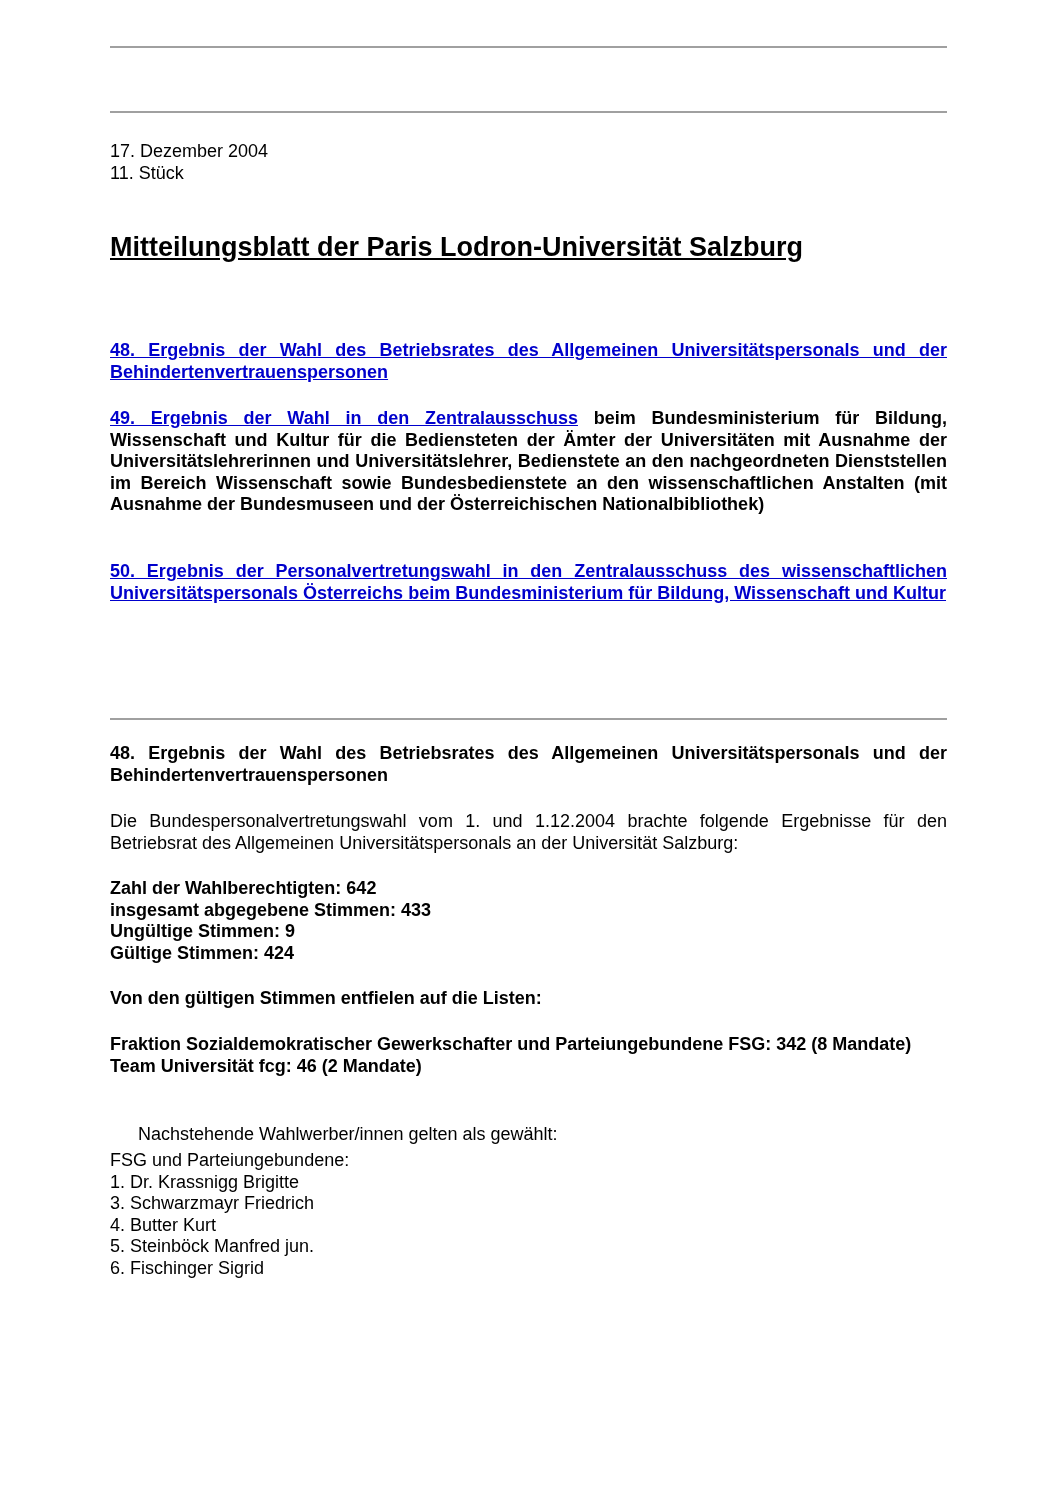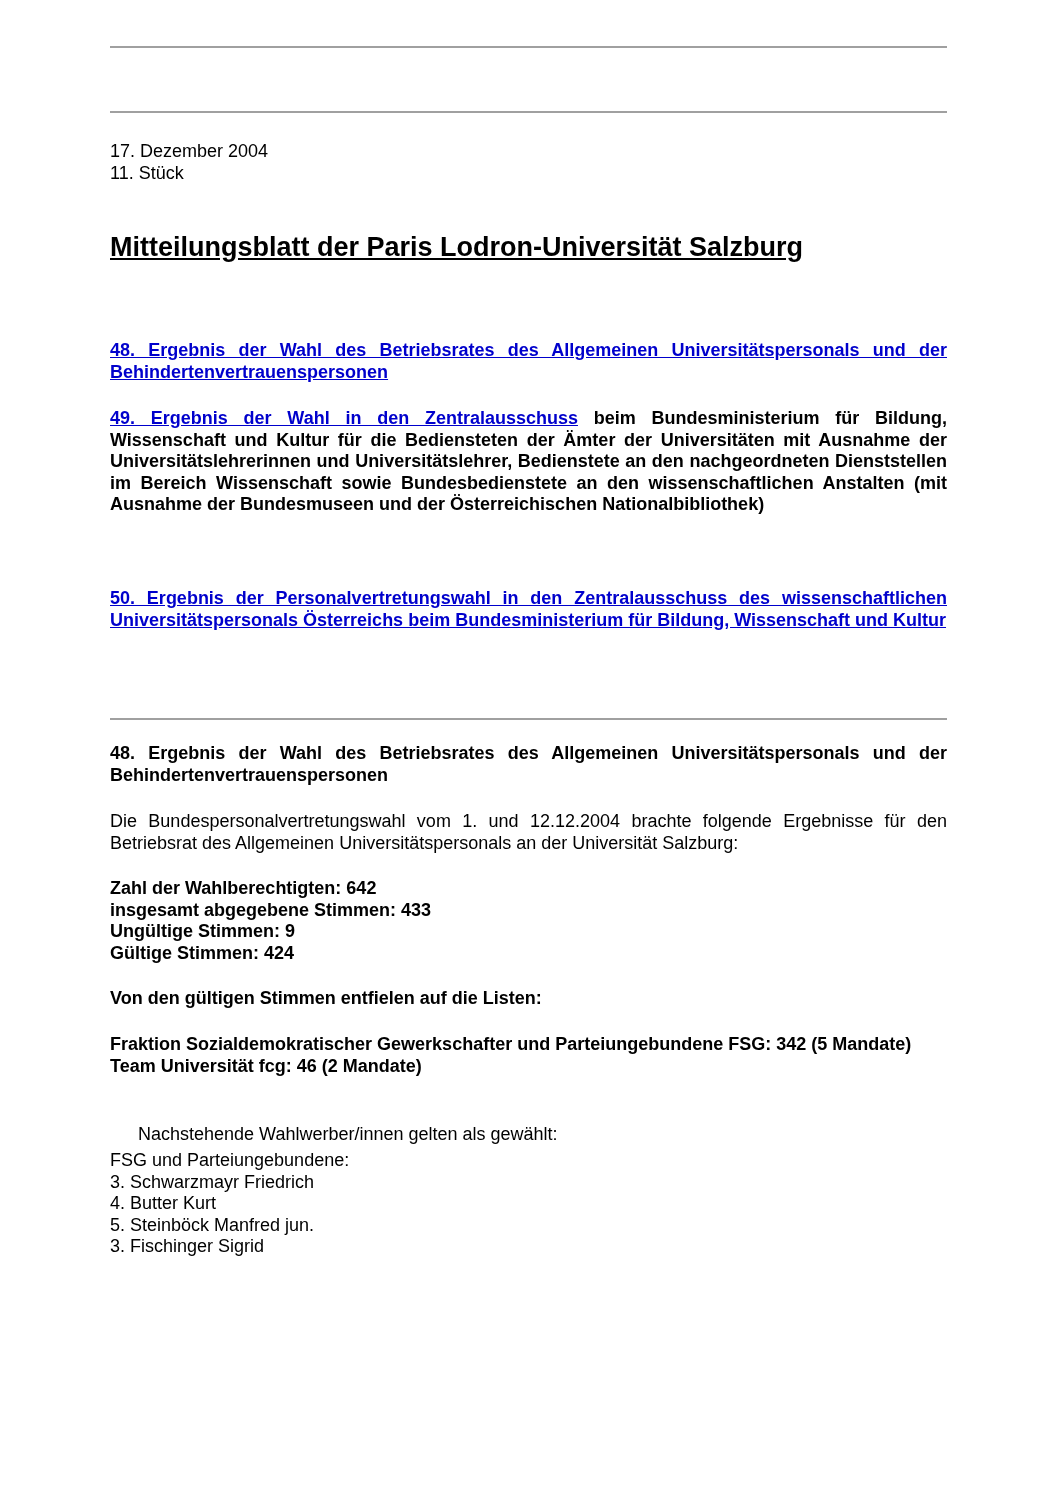--- a/index.html
+++ b/index.html
@@ -36,7 +36,7 @@
   <a class="link" href="#s49">49. Ergebnis der Wahl in den Zentralausschuss</a><span> beim Bundesministerium für Bildung, Wissenschaft und Kultur für die Bediensteten der Ämter der Universitäten mit Ausnahme der Universitätslehrerinnen und Universitätslehrer, Bedienstete an den nachgeordneten Dienststellen im Bereich Wissenschaft sowie Bundesbedienstete an den wissenschaftlichen Anstalten (mit Ausnahme der Bundesmuseen und der Österreichischen Nationalbibliothek)</span>
 </div>
 
-<div class="blk txt b j" style="top:561px;margin-top:27px;">
+<div class="blk txt b j" style="top:561px;">
   <a class="link" href="#s50">50. Ergebnis der Personalvertretungswahl in den Zentralausschuss des wissenschaftlichen Universitätspersonals Österreichs beim Bundesministerium für Bildung, Wissenschaft und Kultur</a>
 </div>
 

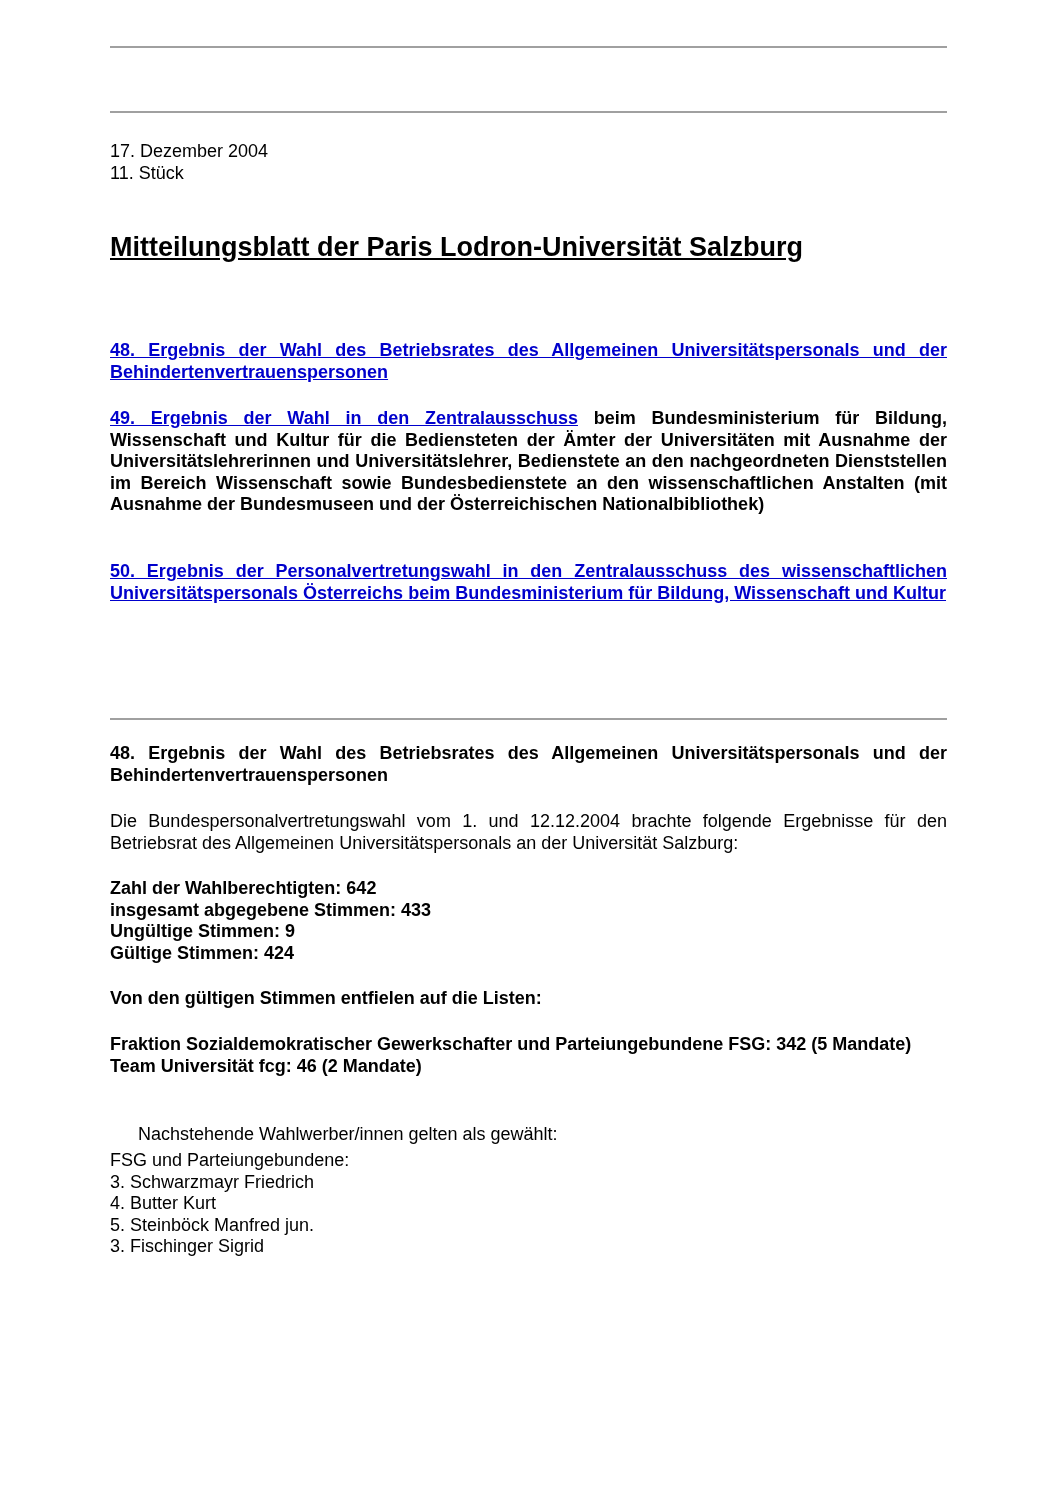--- a/index.html
+++ b/index.html
@@ -44,7 +44,7 @@
 
 <div class="blk txt b j" style="top:743px;" id="s48">48. Ergebnis der Wahl des Betriebsrates des Allgemeinen Universitätspersonals und der Behindertenvertrauenspersonen</div>
 
-<div class="blk txt j" style="top:811px;">Die Bundespersonalvertretungswahl vom 1. und 12.12.2004 brachte folgende Ergebnisse für den Betriebsrat des Allgemeinen Universitätspersonals an der Universität Salzburg:</div>
+<div class="blk txt j" style="top:811px;">Die Bundespersonalvertretungswahl vom 1. und 1.12.2004 brachte folgende Ergebnisse für den Betriebsrat des Allgemeinen Universitätspersonals an der Universität Salzburg:</div>
 
 <div class="blk txt b" style="top:878px;">
   <div>Zahl der Wahlberechtigten: 642</div>

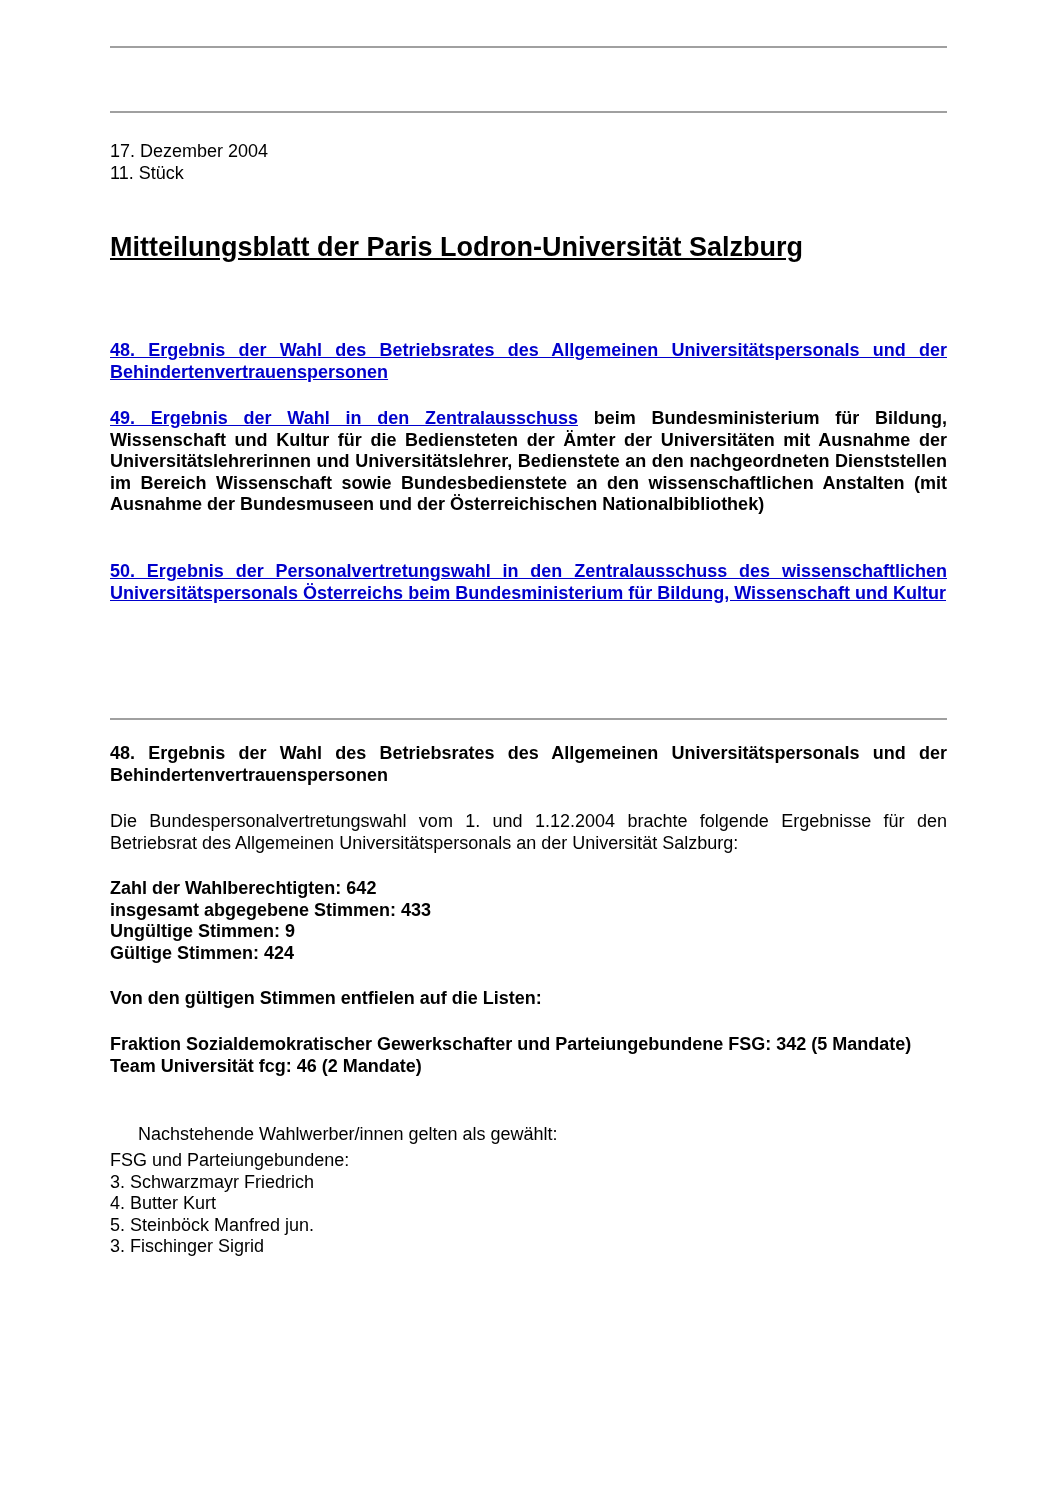--- a/index.html
+++ b/index.html
@@ -56,7 +56,7 @@
 <div class="blk txt b" style="top:988px;">Von den gültigen Stimmen entfielen auf die Listen:</div>
 
 <div class="blk txt b j" style="top:1034px;">
-  <div>Fraktion Sozialdemokratischer Gewerkschafter und Parteiungebundene FSG: 342 (5 Mandate)</div>
+  <div>Fraktion Sozialdemokratischer Gewerkschafter und Parteiungebundene FSG: 342 (8 Mandate)</div>
   <div>Team Universität fcg: 46 (2 Mandate)</div>
 </div>
 

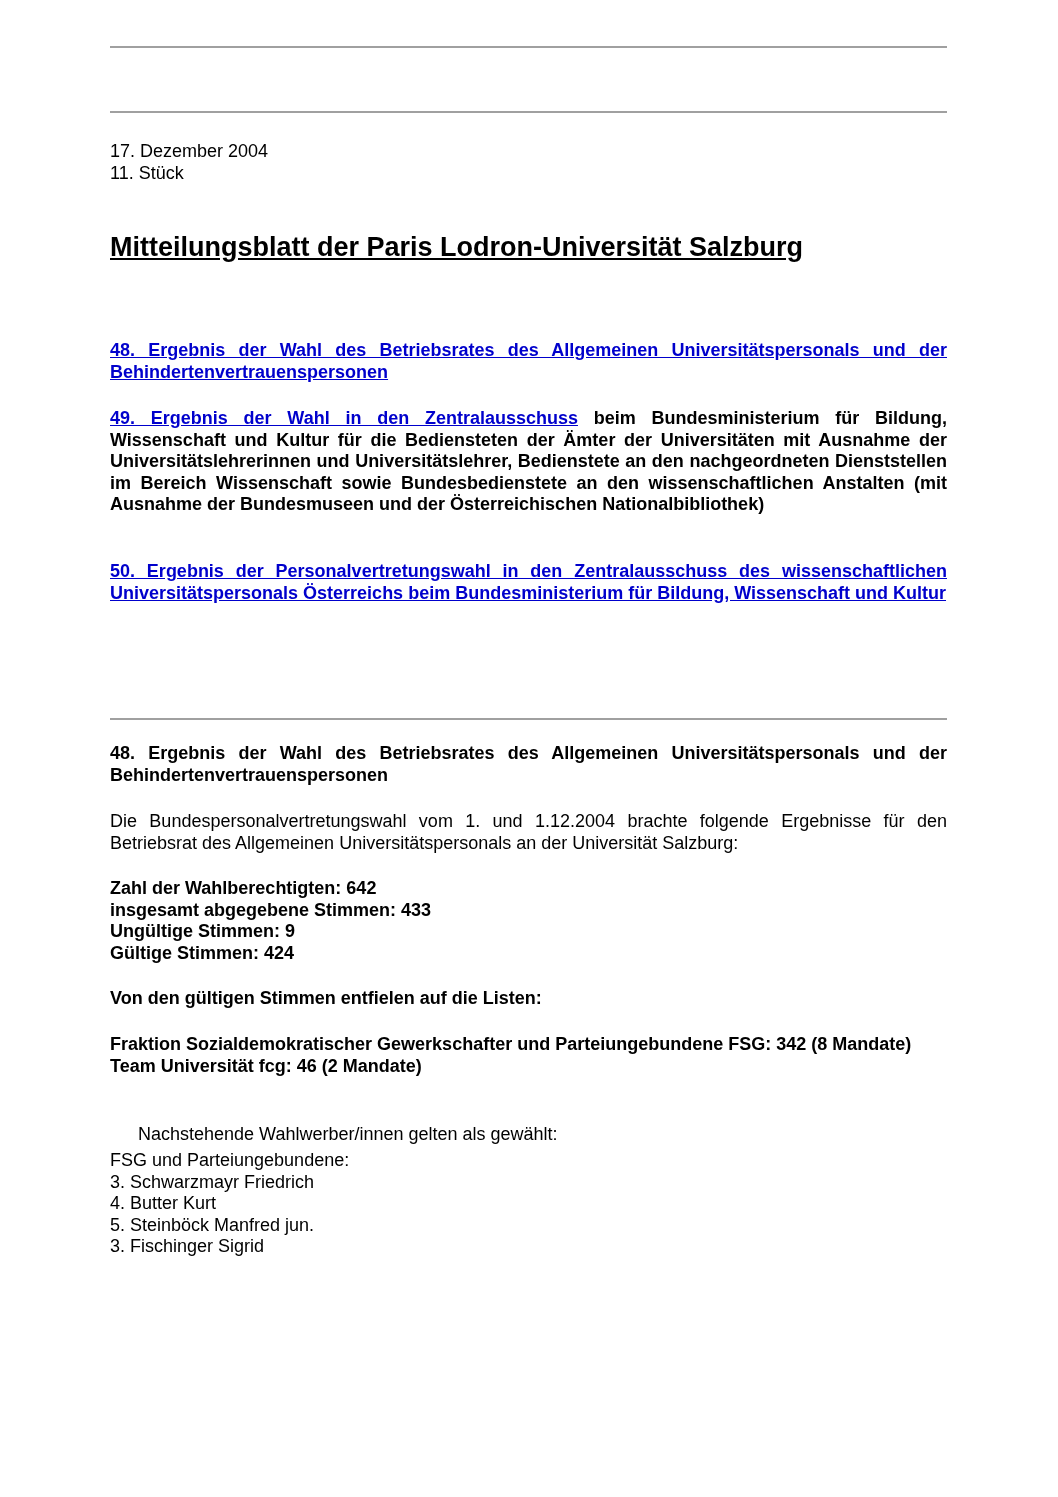--- a/index.html
+++ b/index.html
@@ -64,6 +64,7 @@
 
 <div class="blk txt" style="top:1150px;">
   <div>FSG und Parteiungebundene:</div>
+  <div>1. Dr. Krassnigg Brigitte</div>
   <div>3. Schwarzmayr Friedrich</div>
   <div>4. Butter Kurt</div>
   <div>5. Steinböck Manfred jun.</div>

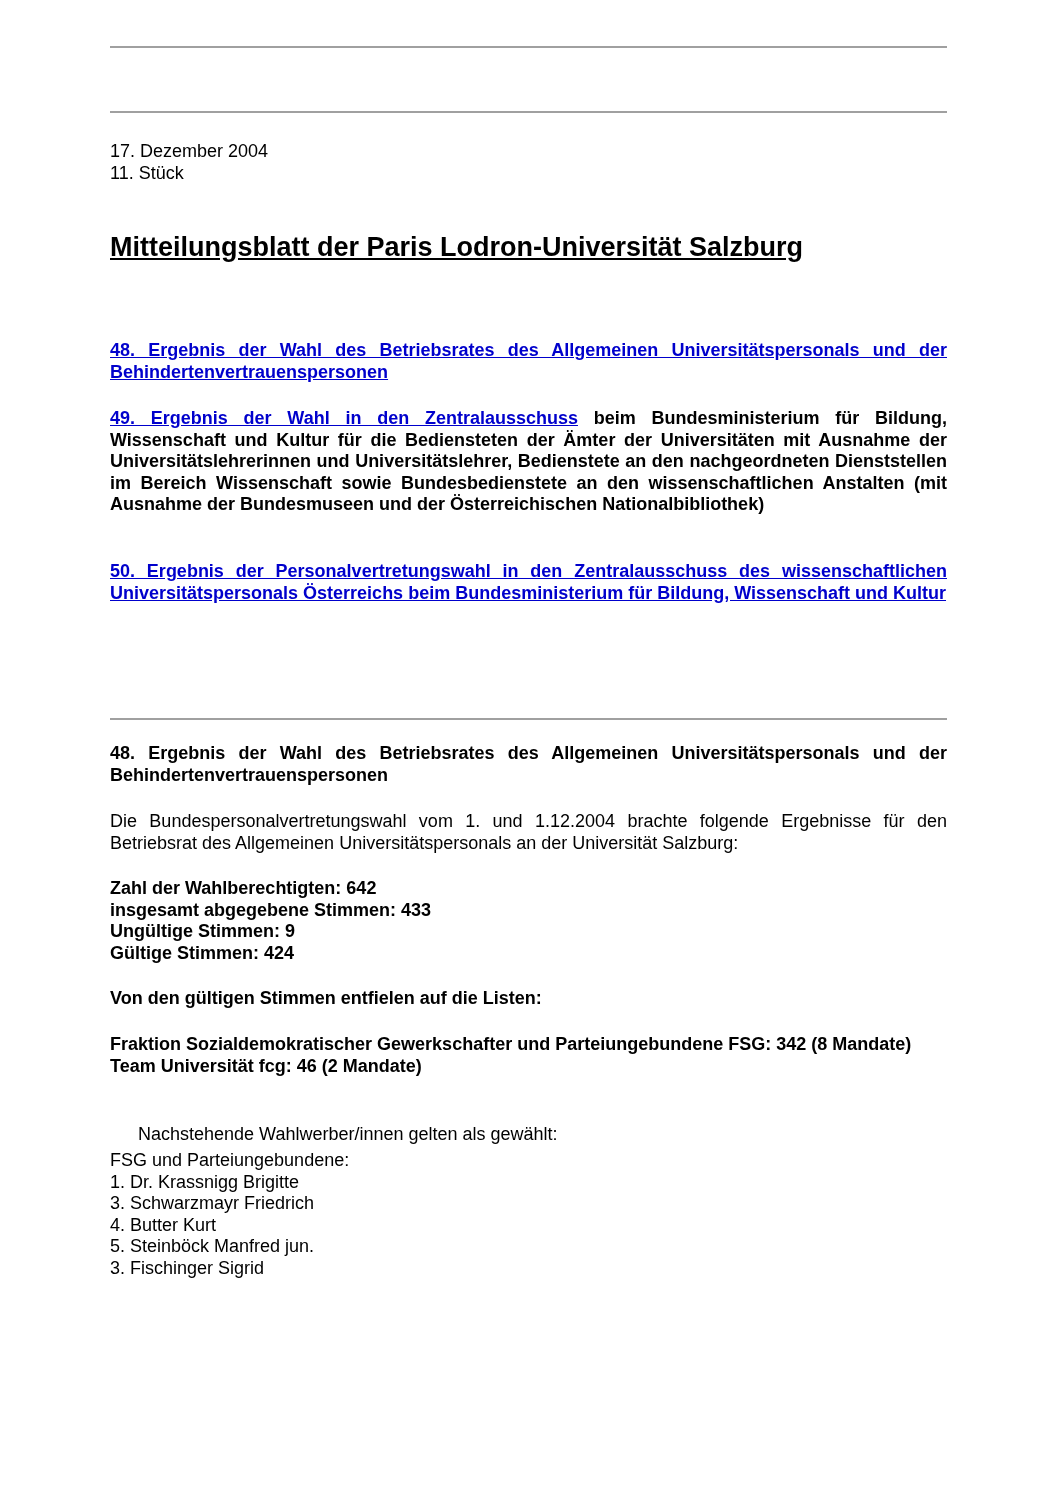--- a/index.html
+++ b/index.html
@@ -68,7 +68,7 @@
   <div>3. Schwarzmayr Friedrich</div>
   <div>4. Butter Kurt</div>
   <div>5. Steinböck Manfred jun.</div>
-  <div>3. Fischinger Sigrid</div>
+  <div>6. Fischinger Sigrid</div>
 </div>
 
 </body></html>

